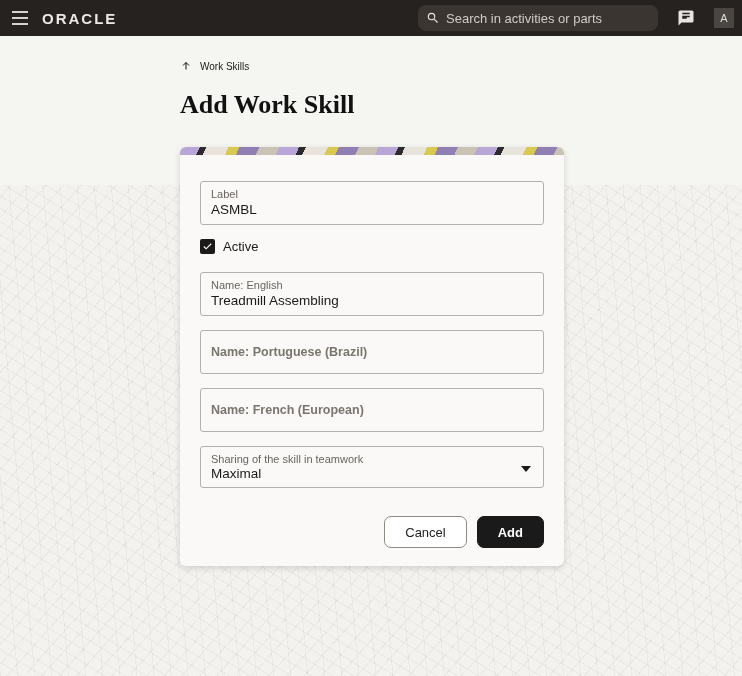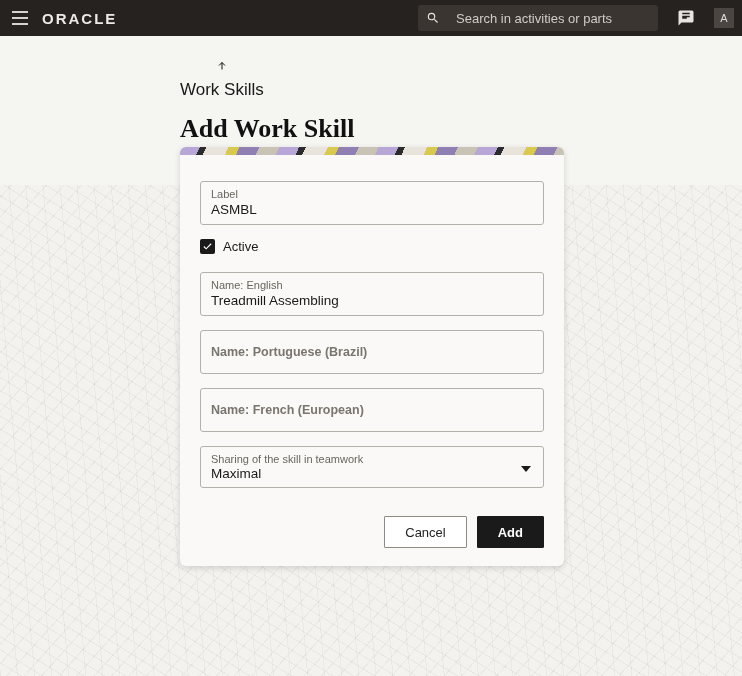--- a/index.html
+++ b/index.html
@@ -10,7 +10,7 @@
   .hamburger span { display: block; height: 2px; background: #d6d2cf; width: 16px; }
   .logo { color: #eceae7; font-weight: bold; letter-spacing: 2px; font-size: 15px; font-family: Arial, sans-serif; margin-left: 2px;}
   .spacer { flex: 1; }
-  .searchwrap { display: flex; align-items: center; background: #3a3530; border-radius: 3px; height: 26px; width: 240px; padding: 0 8px; gap: 16px;}
+  .searchwrap { display: flex; align-items: center; background: #3a3530; border-radius: 8px; height: 26px; width: 240px; padding: 0 8px; gap: 6px;}
   .searchwrap svg { width: 14px; height: 14px; fill: #e8e4e0; flex: 0 0 auto;}
   .searchwrap input { background: transparent; border: none; outline: none; color: #fff; font-size: 13px; width: 100%; }
   .searchwrap input::placeholder { color: #d0ccc7; }

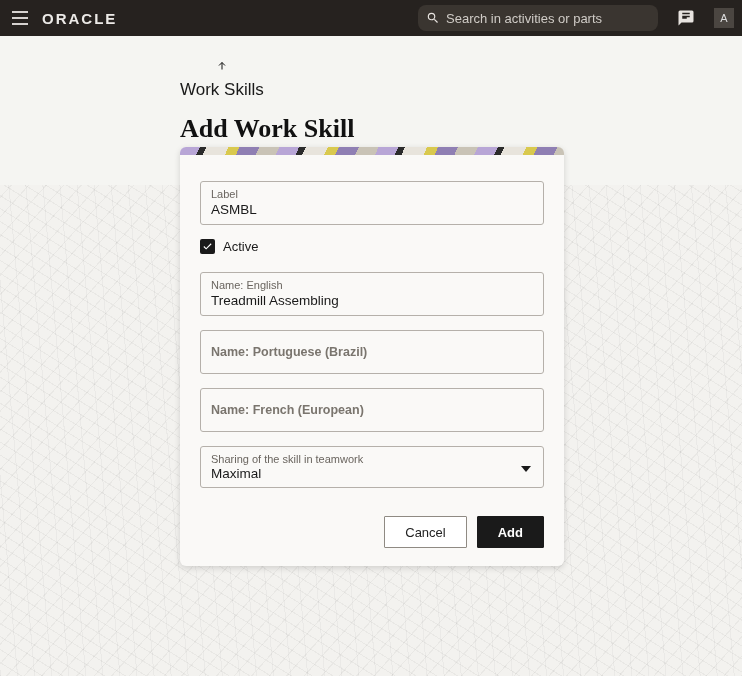--- a/index.html
+++ b/index.html
@@ -28,7 +28,7 @@
       repeating-linear-gradient(85deg, rgba(0,0,0,0.035) 0 1px, transparent 1px 17px);
   }
   .header-area { position: relative; padding: 22px 0 0 180px; }
-  .breadcrumb { display: inline-flex; align-items: center; gap: 8px; font-size: 17px; color: #1a1a1a; cursor: pointer; flex-direction: column; }
+  .breadcrumb { display: inline-flex; align-items: center; gap: 8px; font-size: 10px; color: #1a1a1a; cursor: pointer; }
   .breadcrumb svg { width: 12px; height: 12px; }
   .page-title { font-family: Georgia, 'Times New Roman', serif; font-size: 26px; color: #111; margin-top: 14px; }
   

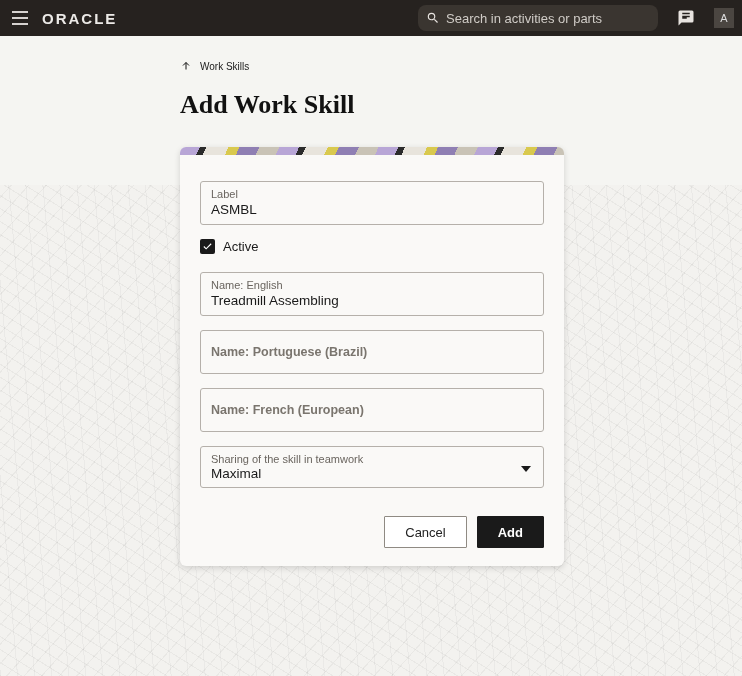--- a/index.html
+++ b/index.html
@@ -58,7 +58,7 @@
   .select-caret { position: absolute; right: 12px; top: 50%; transform: translateY(-50%); }
   .select-caret svg { width: 10px; height: 6px; }
   .card-actions { display: flex; justify-content: flex-end; gap: 10px; padding: 10px 20px 18px 20px; }
-  .btn { height: 32px; padding: 0 20px; font-size: 13px; border-radius: 1px; cursor: pointer; }
+  .btn { height: 32px; padding: 0 20px; font-size: 13px; border-radius: 7px; cursor: pointer; }
   .btn-secondary { background: #fff; border: 1px solid #8f8a83; color: #222; }
   .btn-primary { background: #1a1a1a; border: 1px solid #1a1a1a; color: #fff; font-weight: 600;}
 </style>

